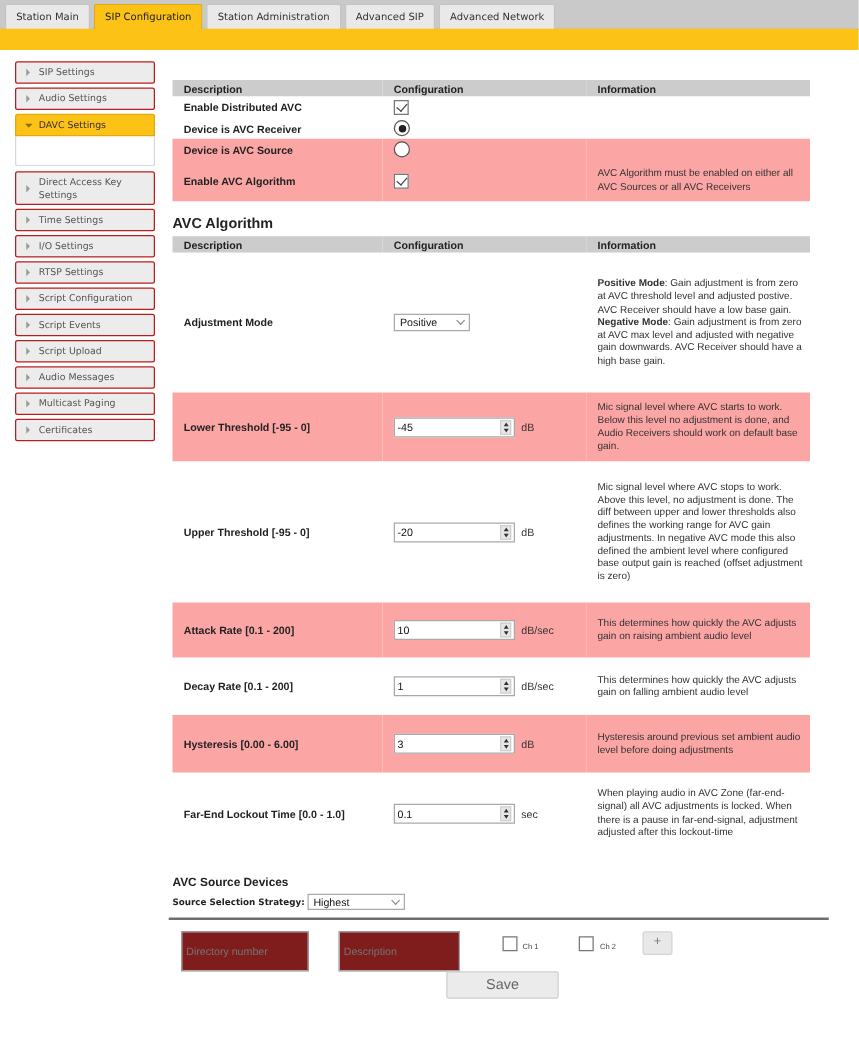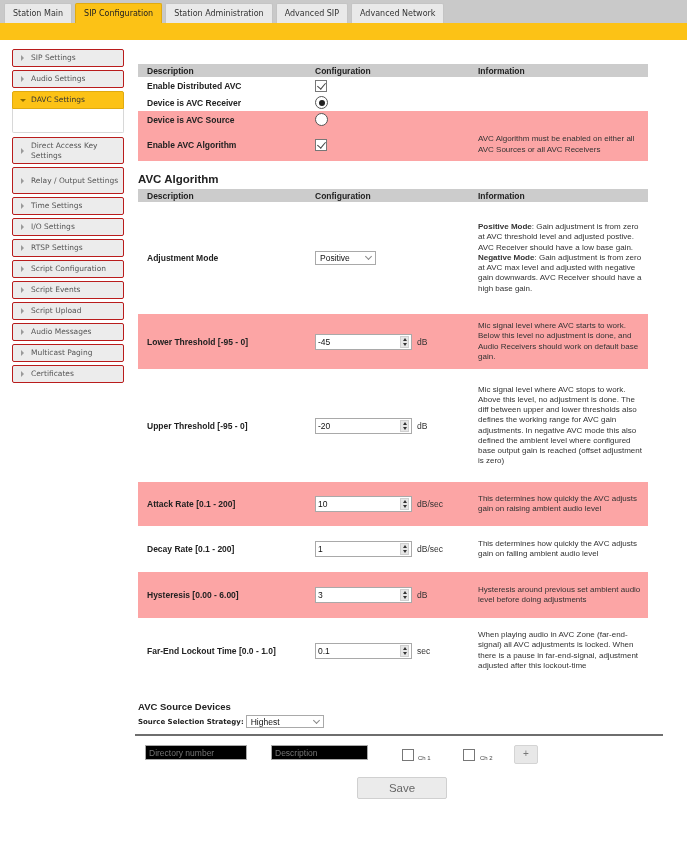--- a/index.html
+++ b/index.html
@@ -176,10 +176,6 @@
   <div class="side-item two">
       <span class="tri"></span>
       <span>Direct Access Key Settings</span>
-    </div>
-  <div class="side-item two">
-      <span class="tri"></span>
-      <span>Relay / Output Settings</span>
     </div>
   <div class="side-item">
       <span class="tri"></span>

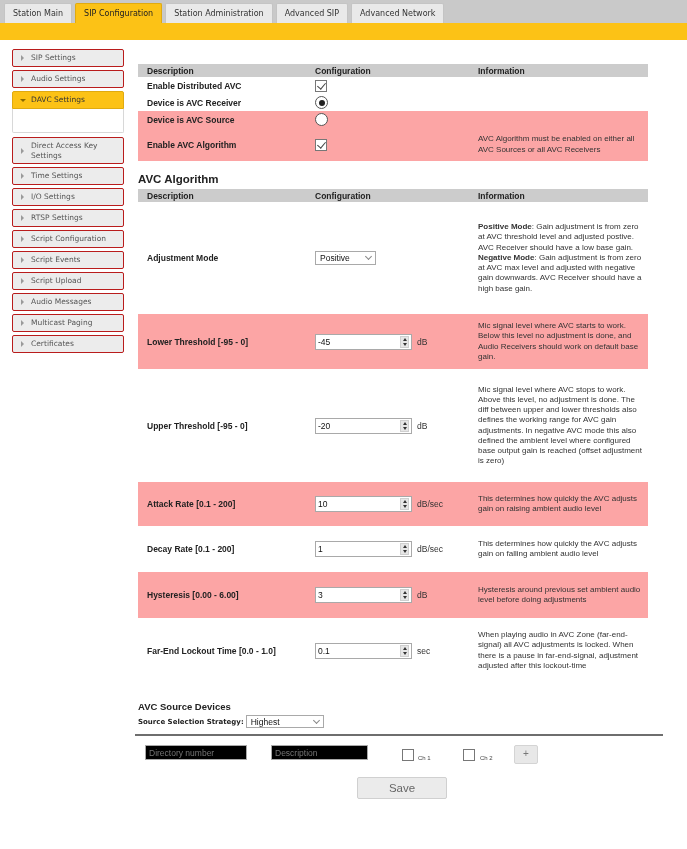--- a/index.html
+++ b/index.html
@@ -130,7 +130,7 @@
   .src-rule { width: 528px; height: 2px; background: #6e6e6e; margin-left: -3px; margin-top: 6px; }
   .src-row { position: relative; height: 36px; }
   .txt {
-    position: absolute; top: 9px; height: 15px; border: 1px solid #a9a9a9; background: #000000;
+    position: absolute; top: 9px; height: 32px; border: 1px solid #a9a9a9; background: #7f1d1d;
     font-size: 8.5px; color: #999; padding: 2px 3px; line-height: 10px;
   }
   .chlabel { position: absolute; font-size: 6px; color: #444; top: 19px; }

